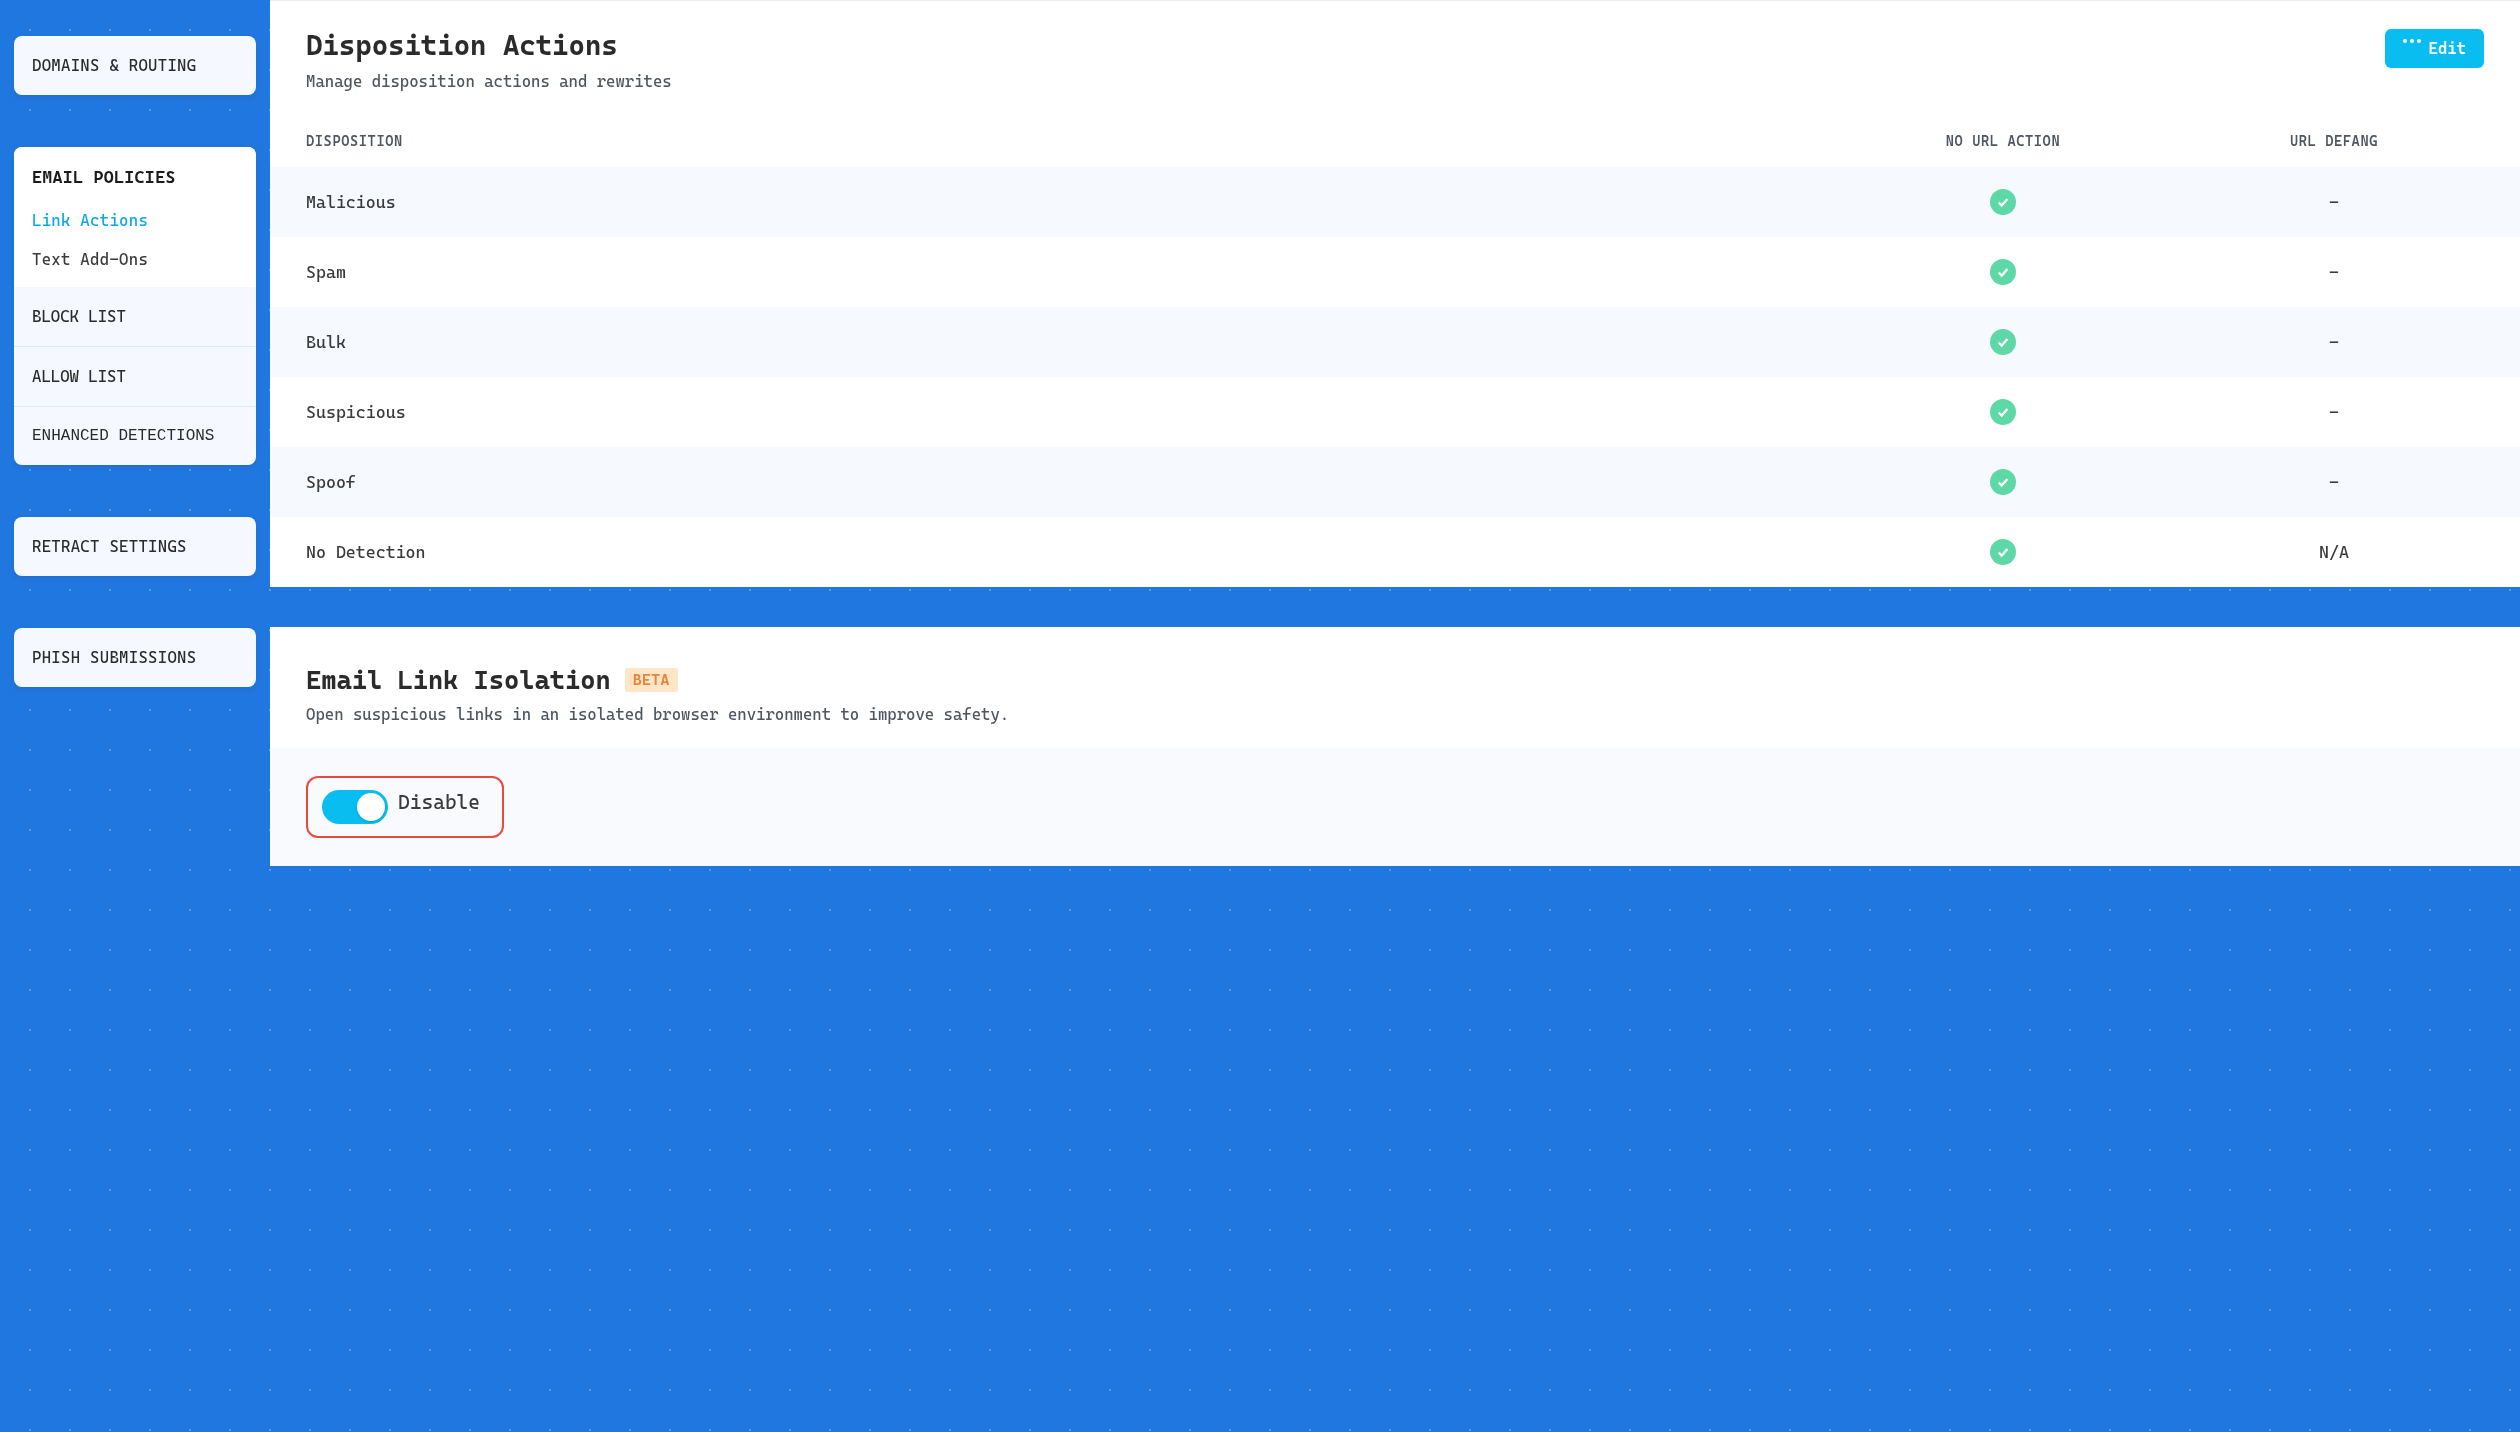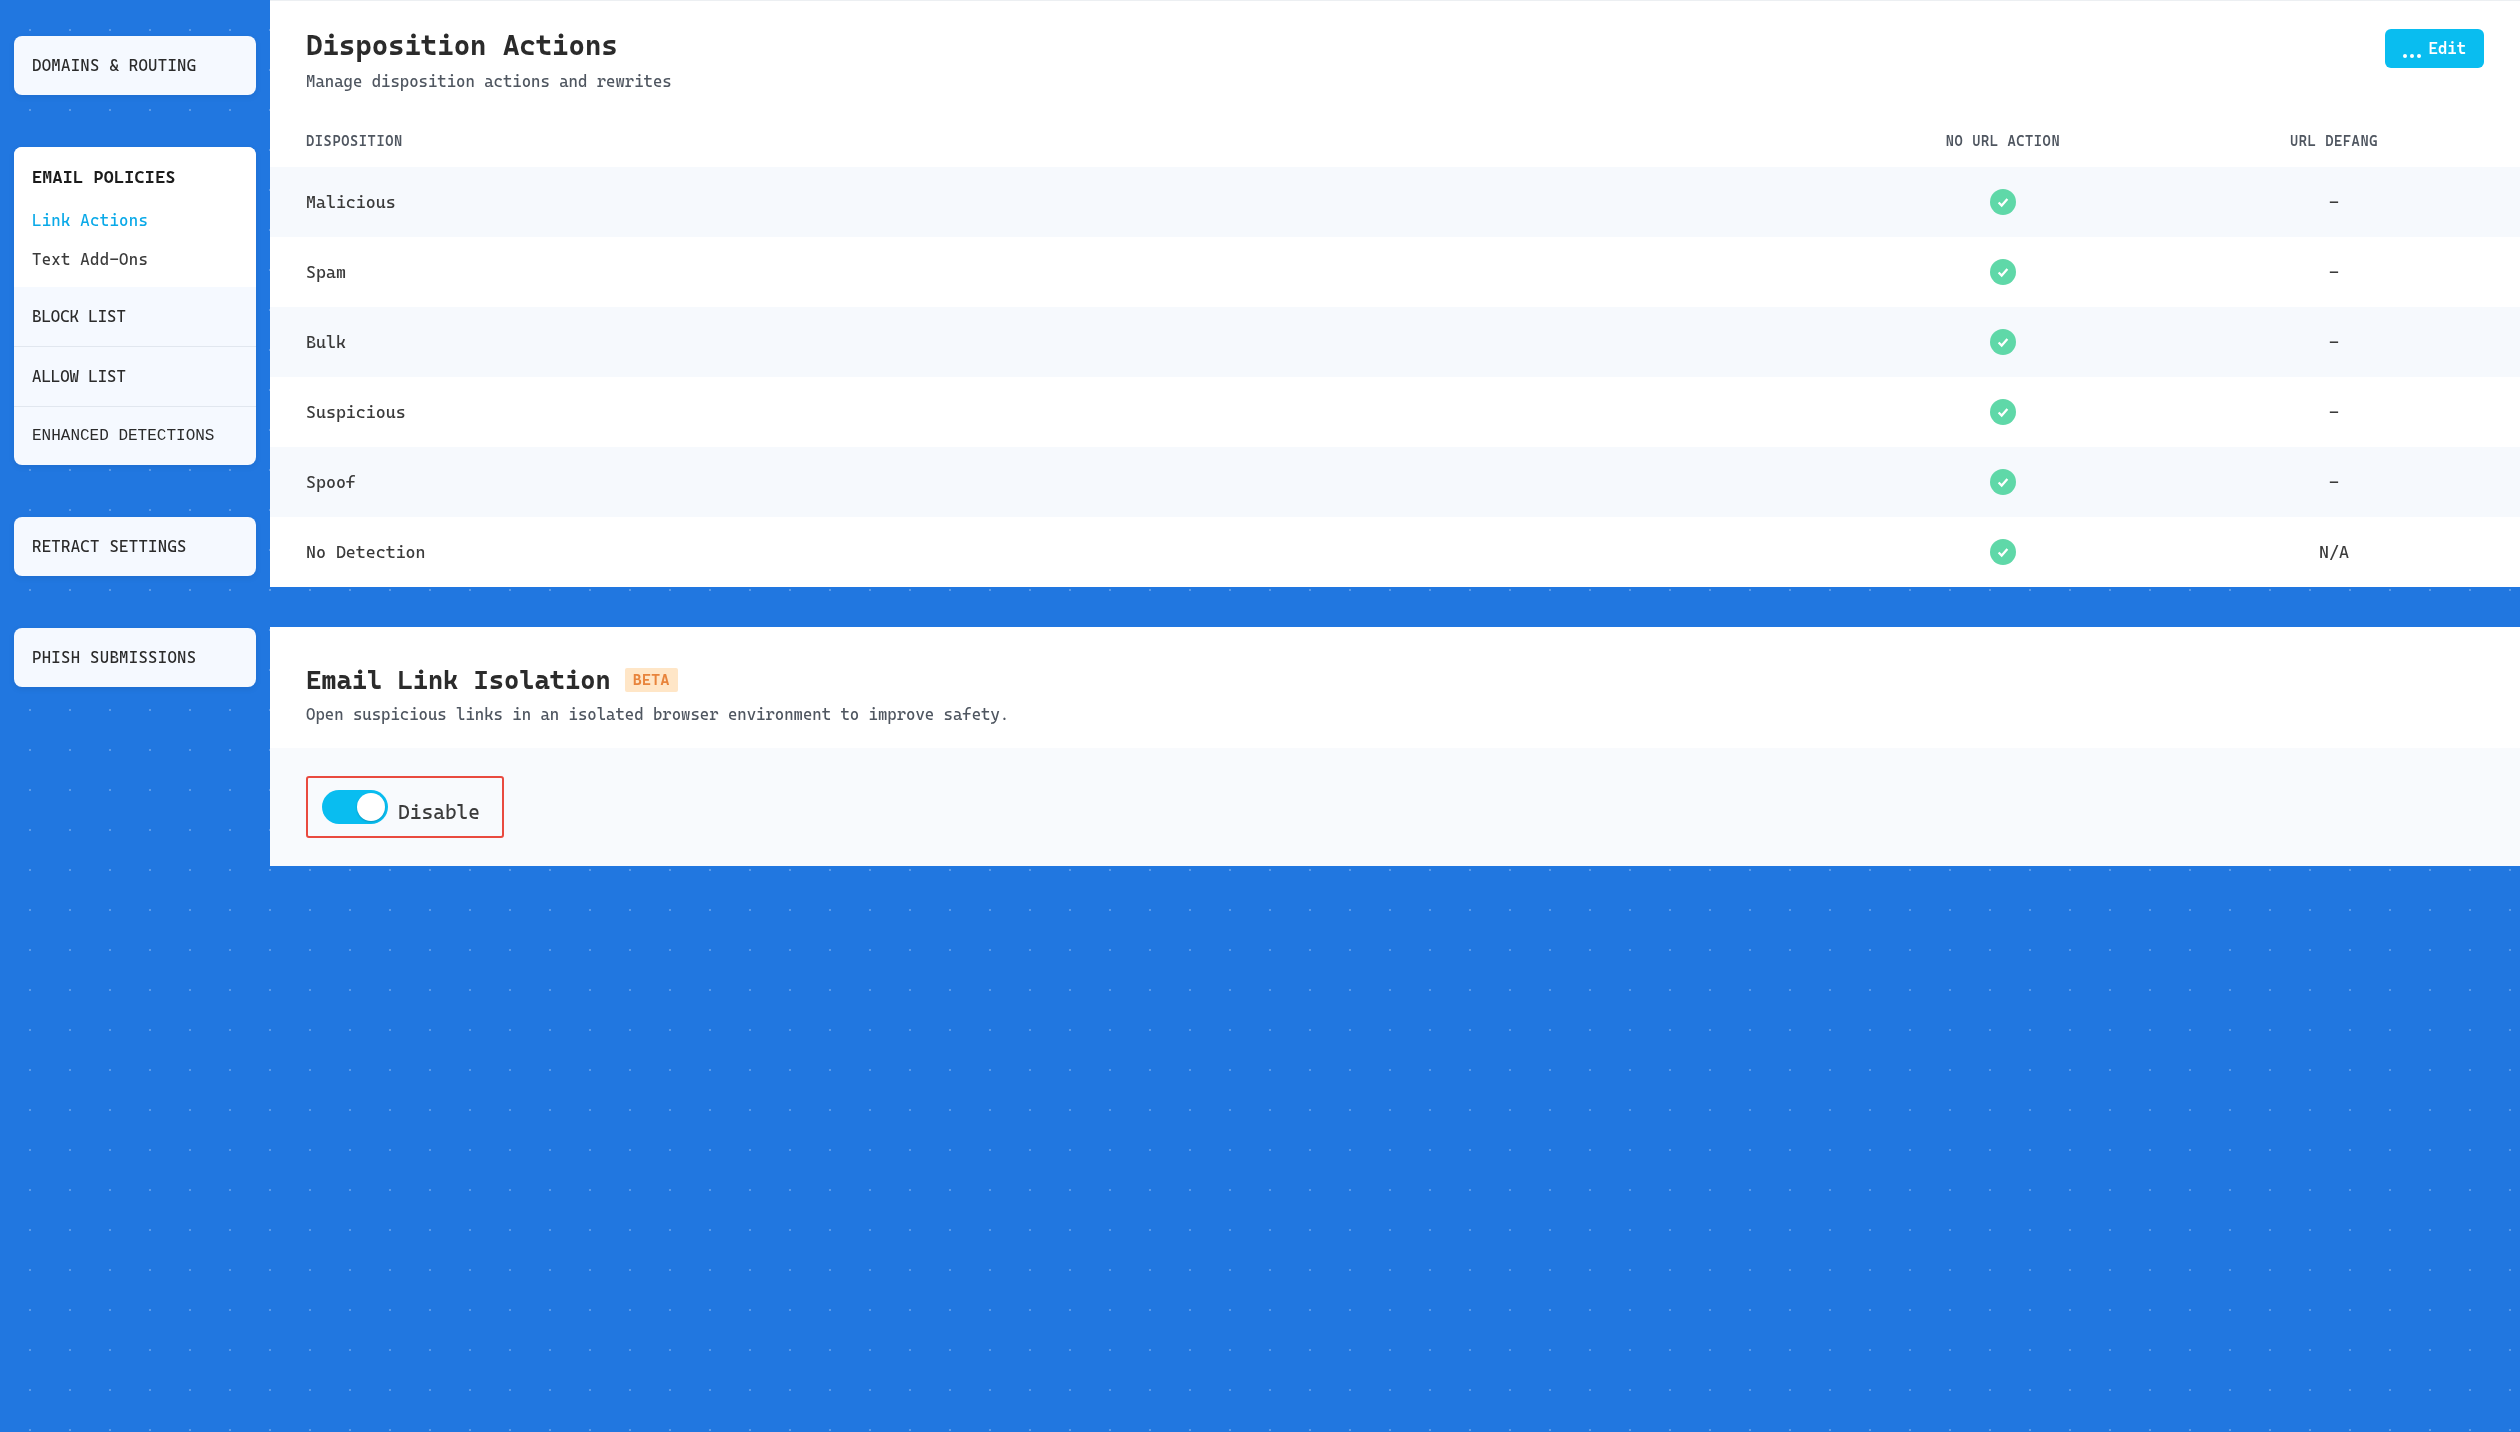--- a/index.html
+++ b/index.html
@@ -131,7 +131,7 @@
       border-radius: 6px;
       cursor: pointer;
       display: inline-flex;
-      align-items: flex-end;
+      align-items: flex-start;
       gap: 8px;
       font-family: inherit;
     }

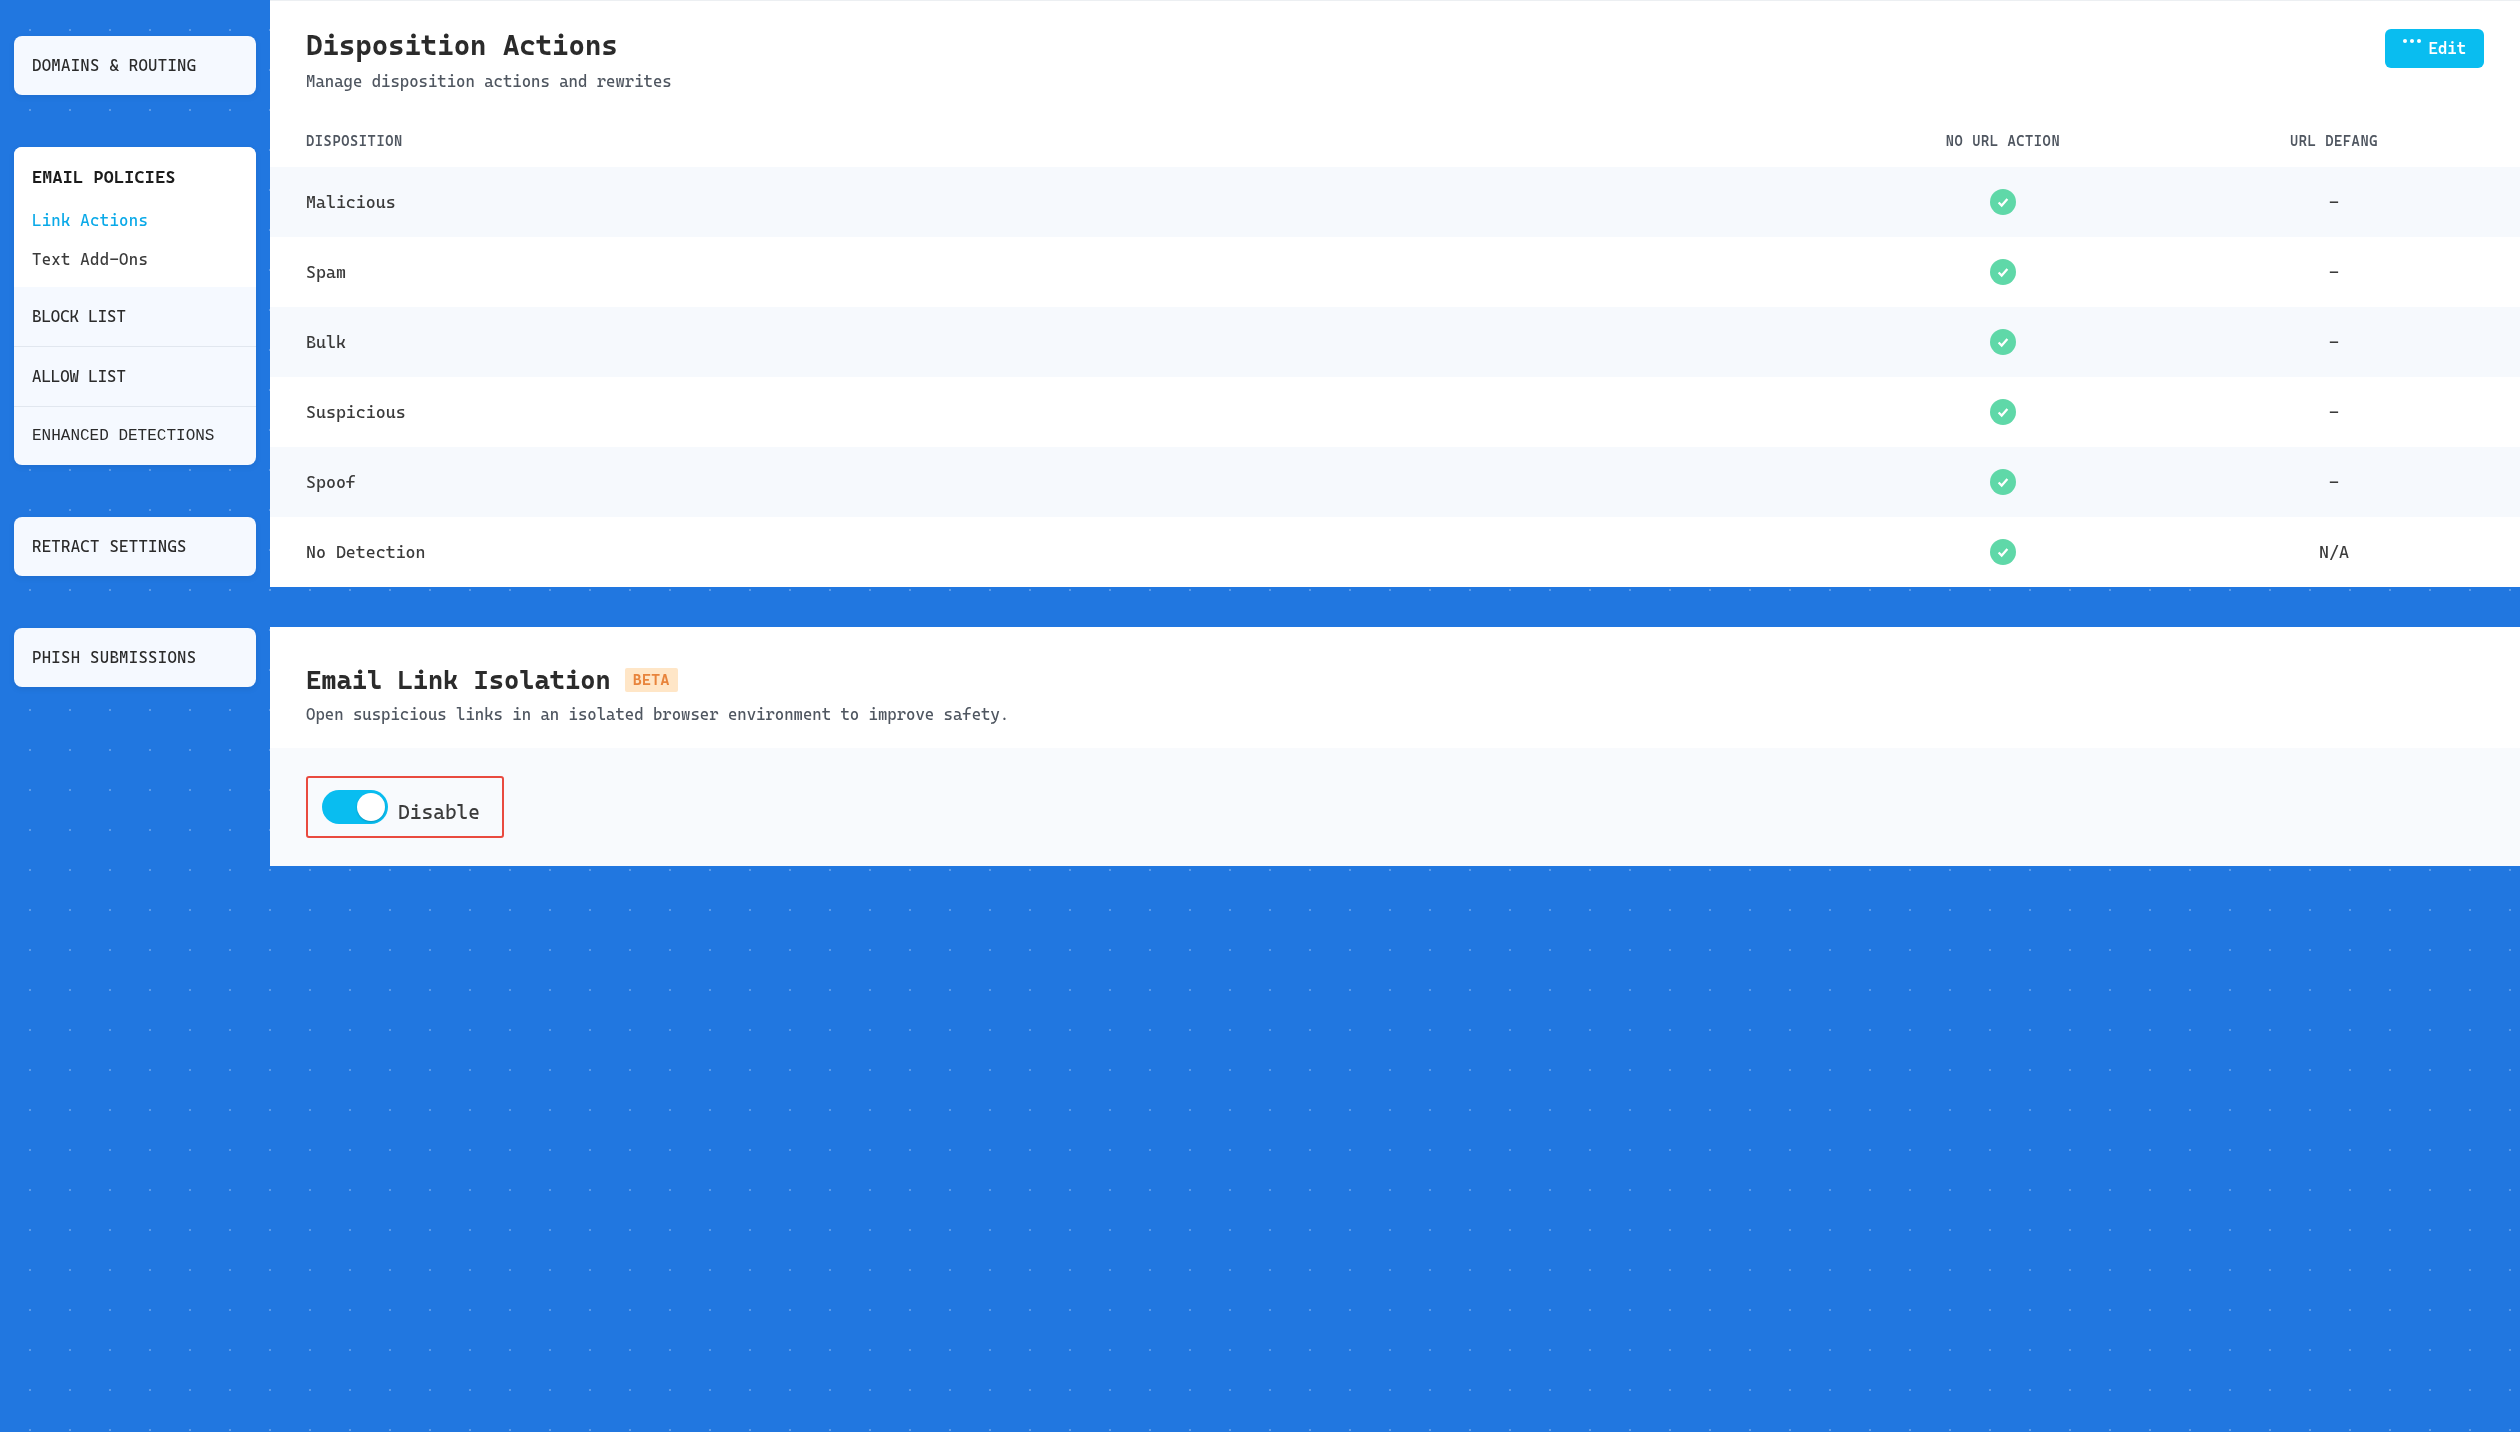--- a/index.html
+++ b/index.html
@@ -254,10 +254,10 @@
     .toggle-highlight {
       border: 2px solid #e94a3f;
       display: inline-flex;
-      align-items: flex-end;
+      align-items: flex-start;
       gap: 10px;
       padding: 12px 22px 12px 14px;
-      border-radius: 3px;
+      border-radius: 12px;
     }
 
     .toggle {

